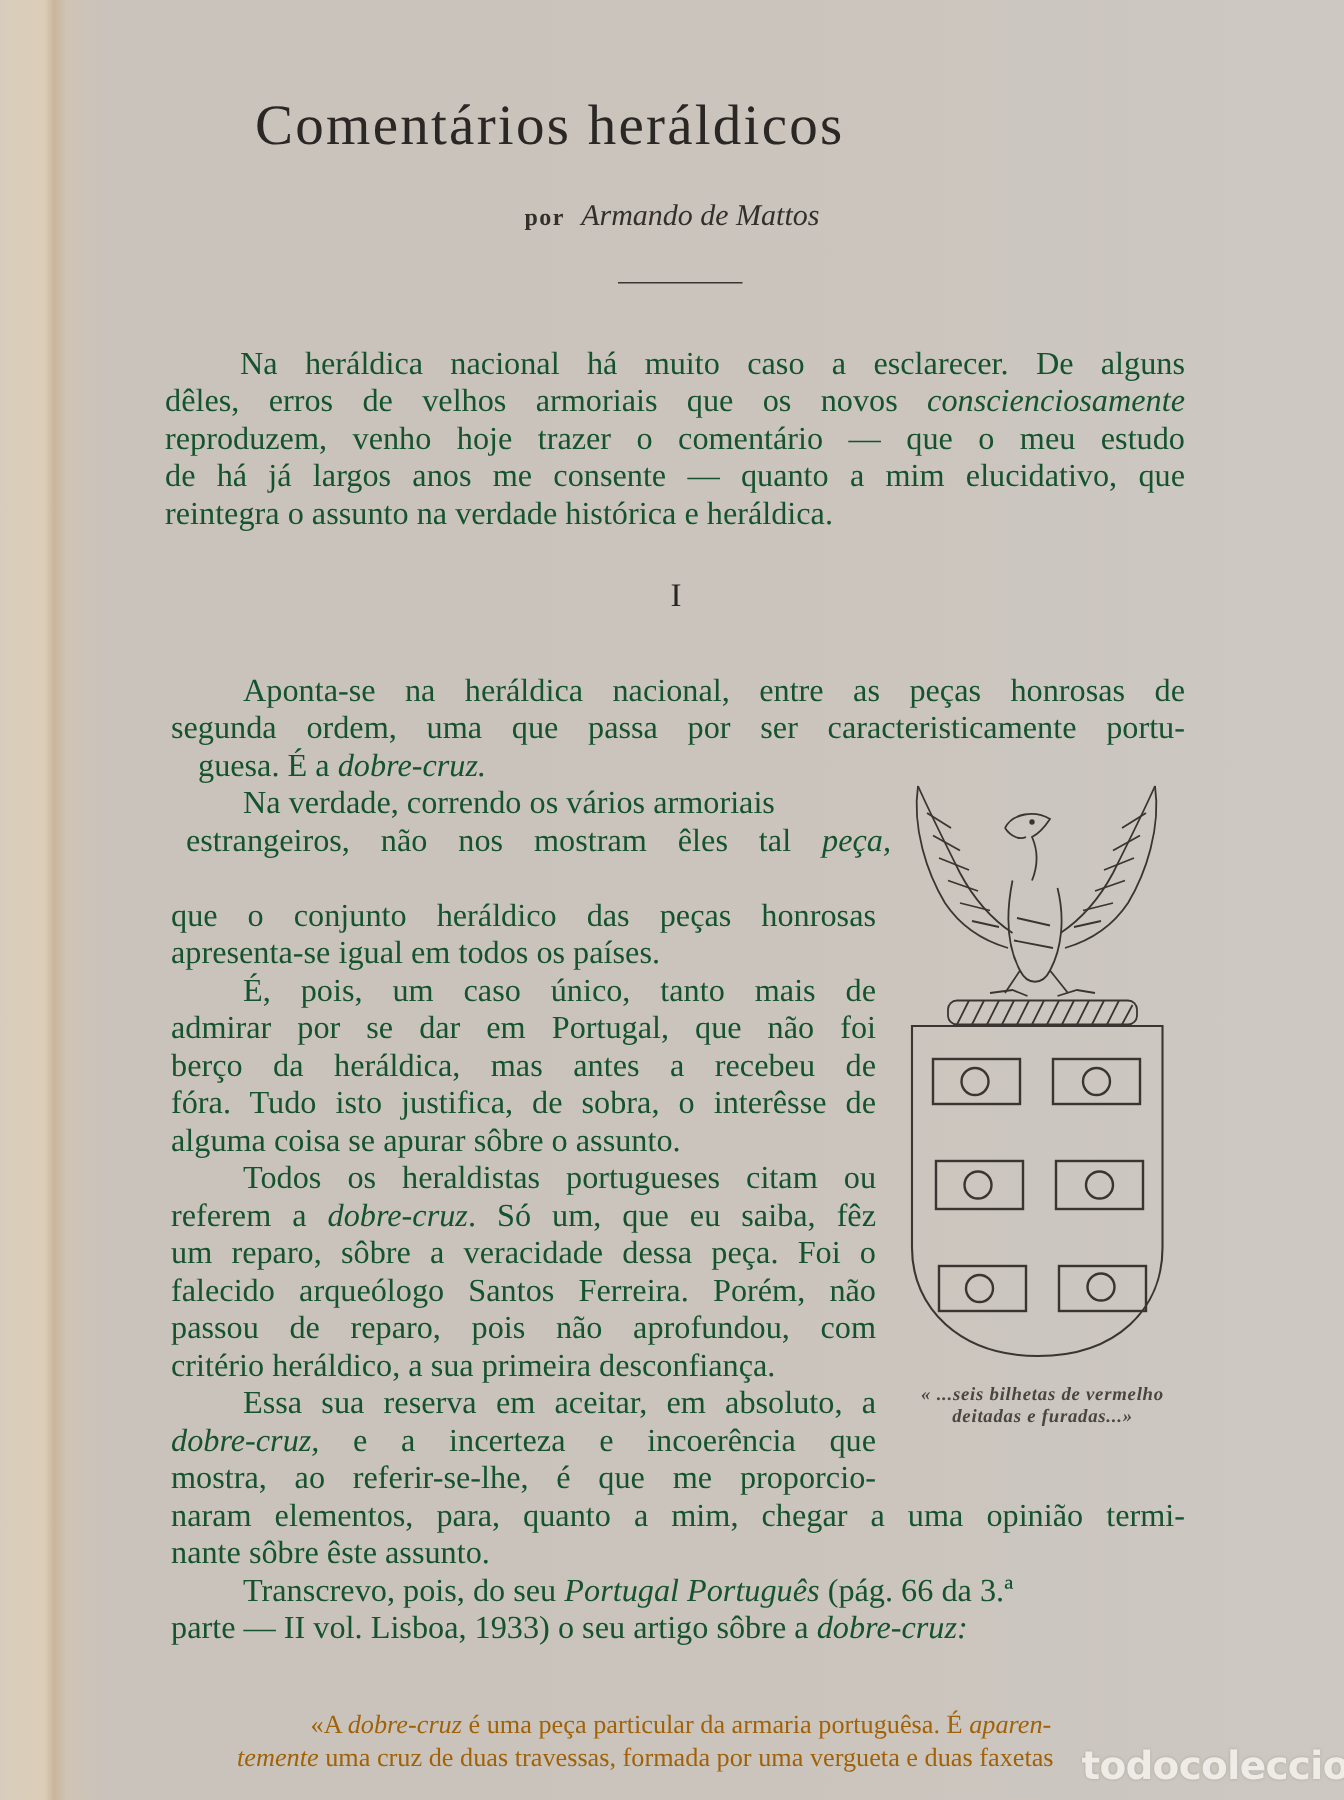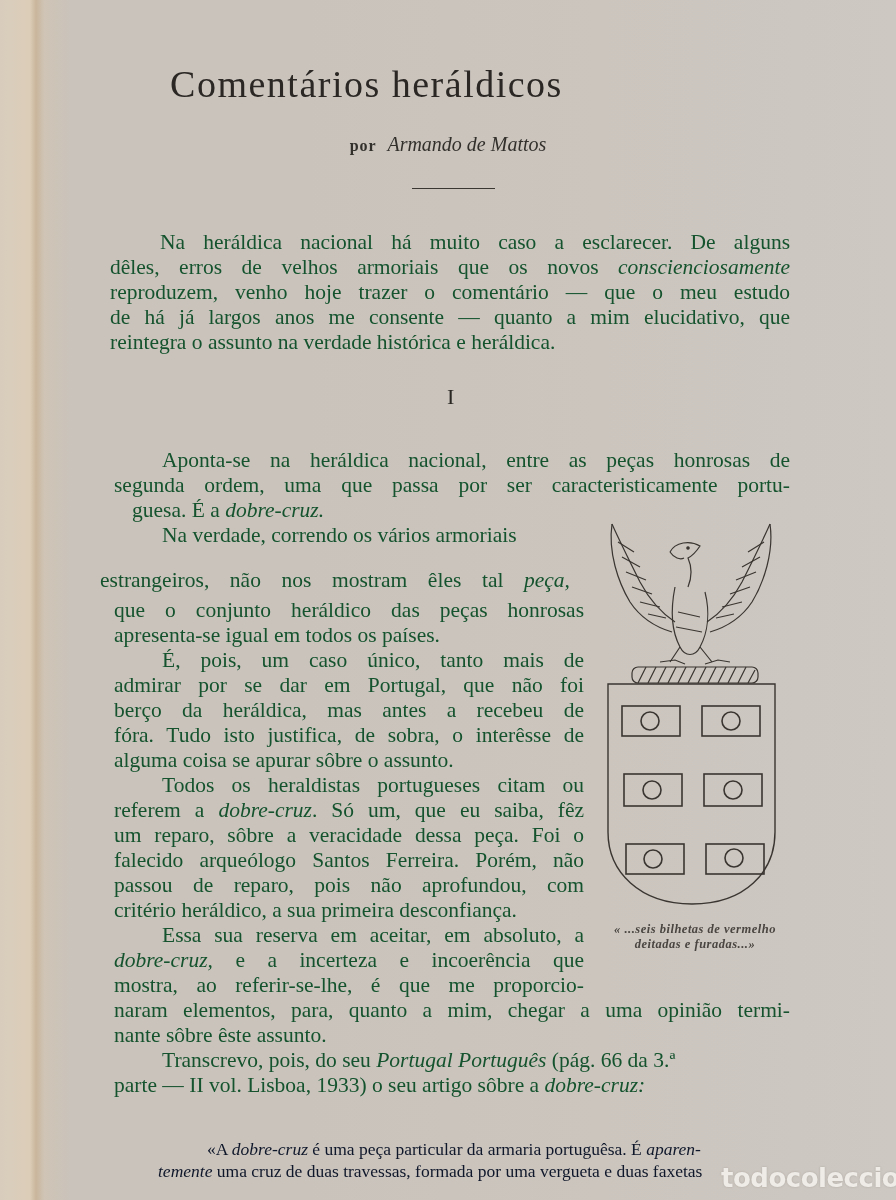--- a/index.html
+++ b/index.html
@@ -62,7 +62,7 @@
   <div class="txt" style="left:132px; top:498px;"><span>guesa. É a </span><i>dobre-cruz.</i></div>
 
   <div class="txt" style="left:162px; top:523px;">Na verdade, correndo os vários armoriais</div>
-  <div class="txt just" style="left:100px; top:548px; width:470px;margin-top:20px;"><span>estrangeiros, não nos mostram êles tal </span><i>peça,</i></div>
+  <div class="txt just" style="left:124px; top:548px; width:470px;"><span>estrangeiros, não nos mostram êles tal </span><i>peça,</i></div>
   <div class="txt just" style="left:114px; top:598px; width:470px;">que o conjunto heráldico das peças honrosas</div>
   <div class="txt" style="left:114px; top:623px;">apresenta-se igual em todos os países.</div>
 

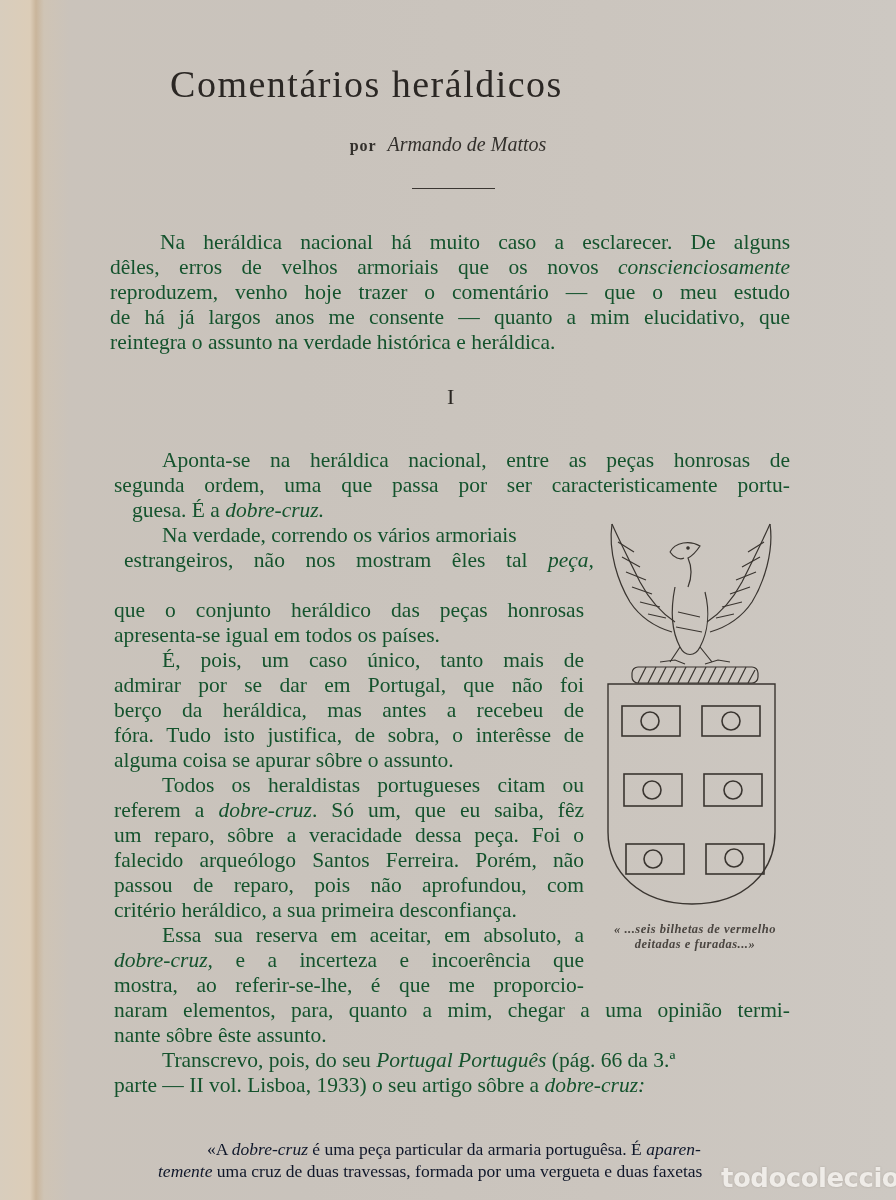--- a/index.html
+++ b/index.html
@@ -29,7 +29,7 @@
       position:absolute; left:600px; top:922px; width:190px; text-align:center;
       font-style:italic; font-weight:bold; font-size:12.5px; line-height:15px; color:#4a4540; letter-spacing:0.5px;
     }
-    .quote { position:absolute; font-size:17.5px; line-height:22px; white-space:nowrap; color:#0f172a; }
+    .quote { position:absolute; font-size:17.5px; line-height:22px; white-space:nowrap; color:#a16207; }
     .watermark {
       position:absolute; left:721px; top:1163px; font-family:"DejaVu Sans", sans-serif;
       font-weight:bold; font-size:26px; color:#efece8; letter-spacing:-0.5px;

